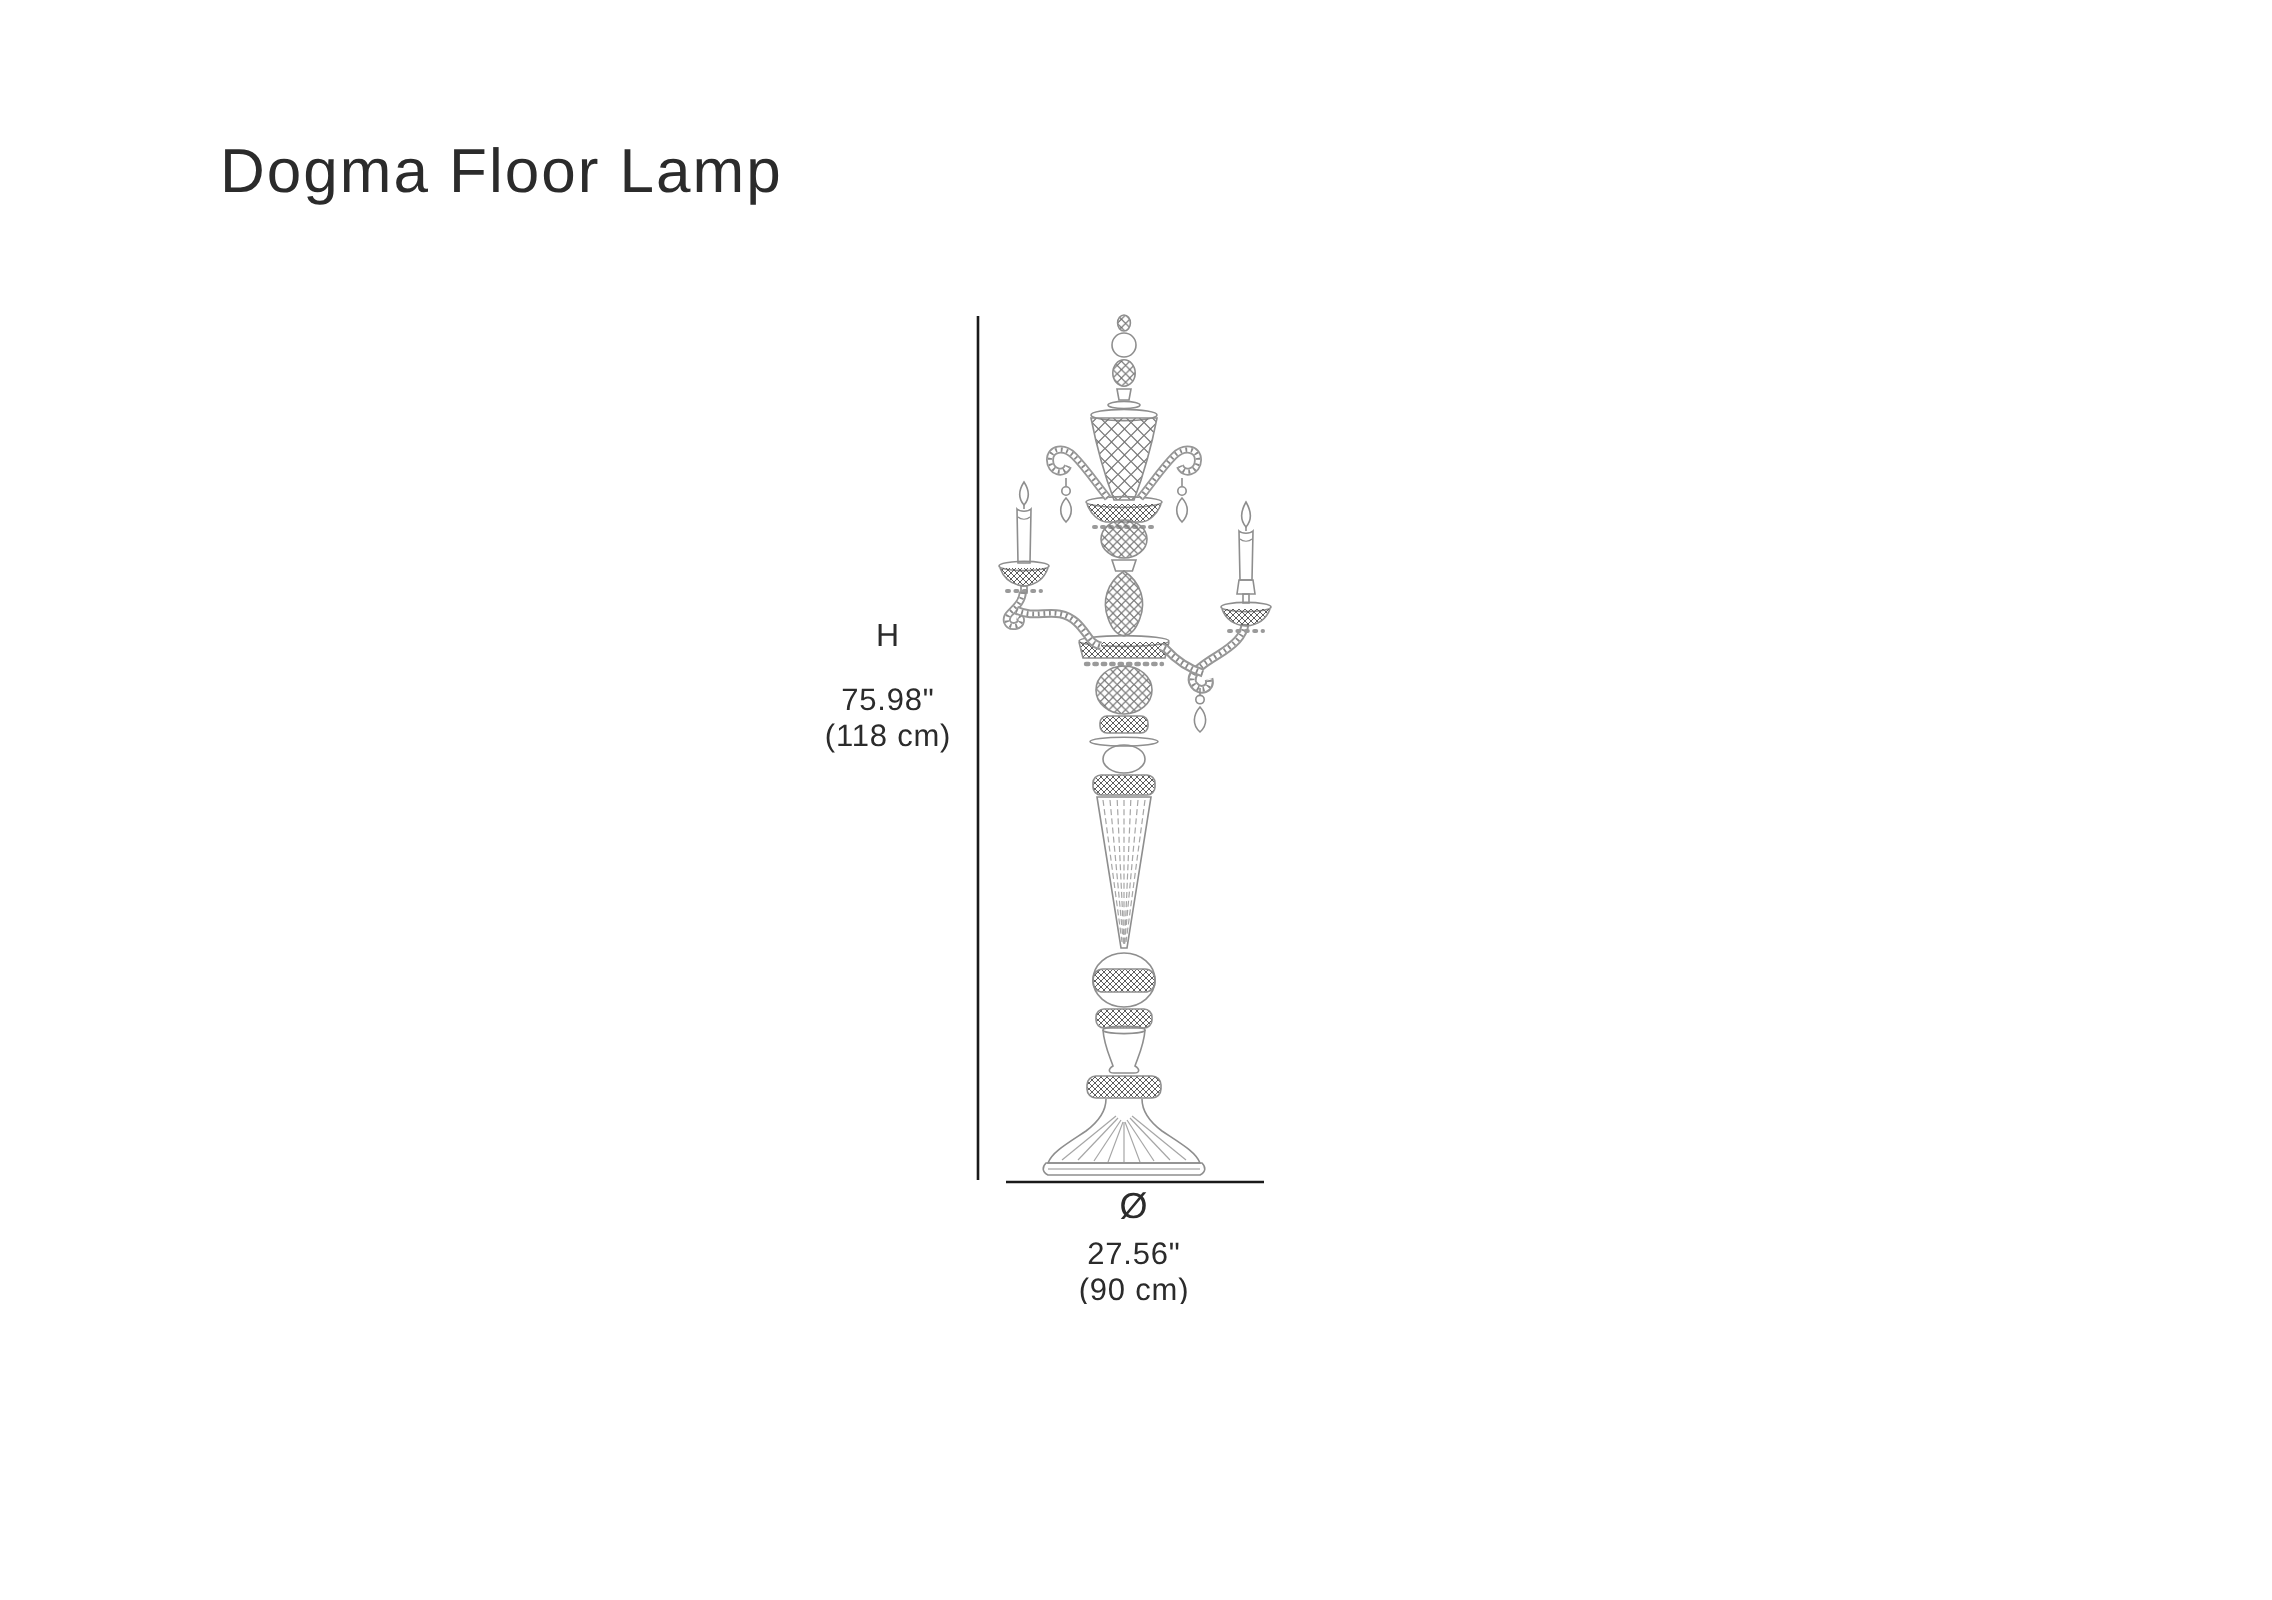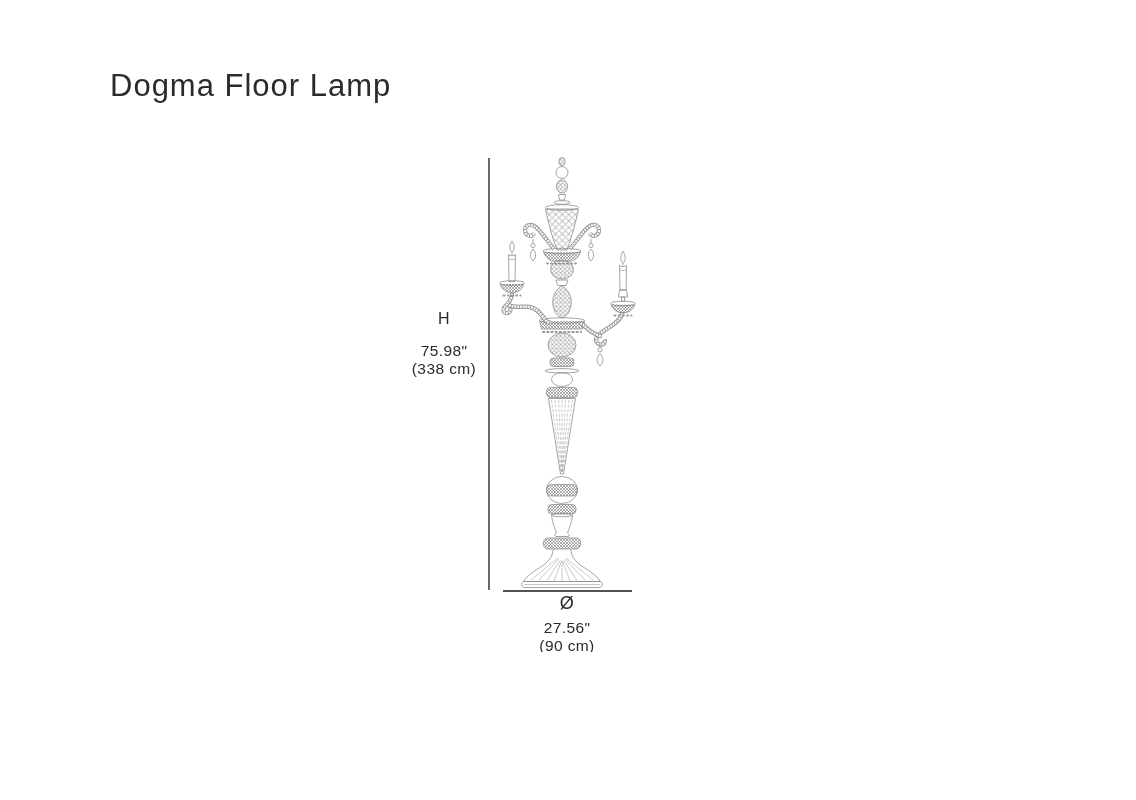--- a/index.html
+++ b/index.html
@@ -205,7 +205,7 @@
   <div class="dim-block dim-h">
     <div class="dim-symbol">H</div>
     <div class="dim-inches">75.98"</div>
-    <div class="dim-metric">(338 cm)</div>
+    <div class="dim-metric">(118 cm)</div>
   </div>
 
   <div class="dim-block dim-d">

